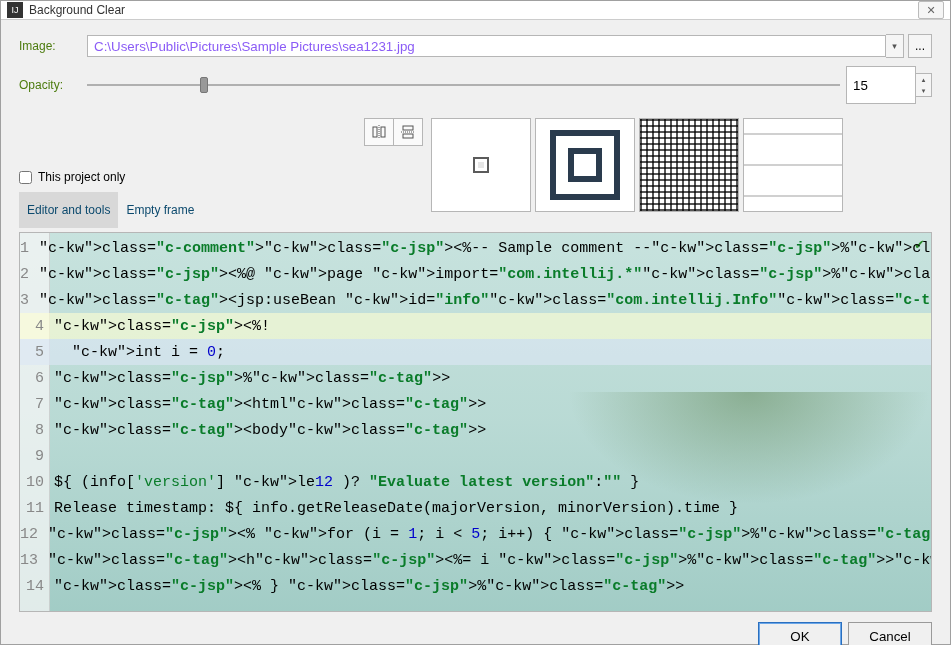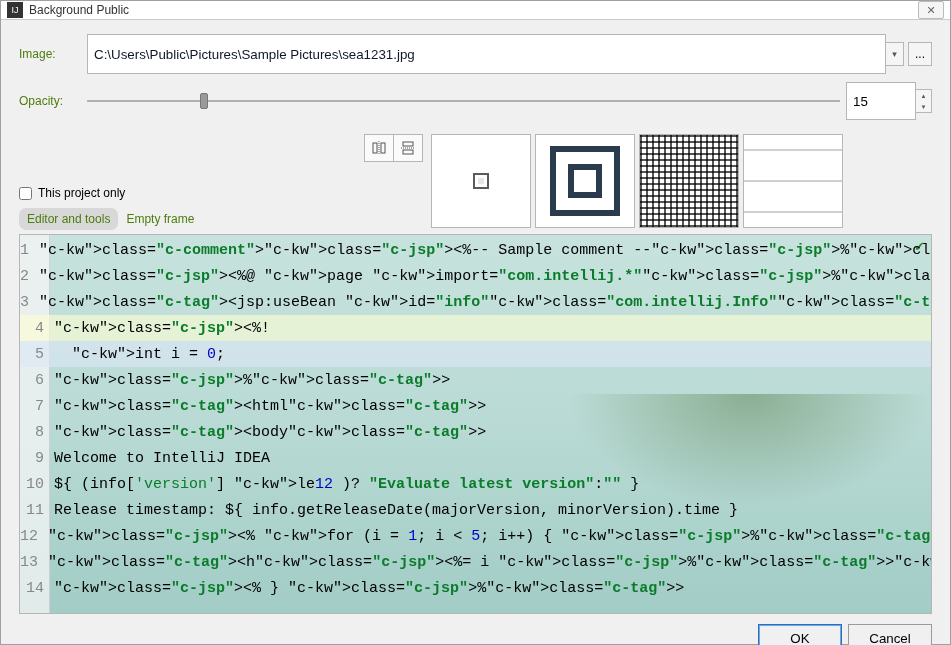--- a/index.html
+++ b/index.html
@@ -67,7 +67,7 @@
 <div class="window">
   <div class="titlebar">
     <div class="app-icon">IJ</div>
-    <div class="title">Background Public</div>
+    <div class="title">Background Clear</div>
     <div class="close">✕</div>
   </div>
 

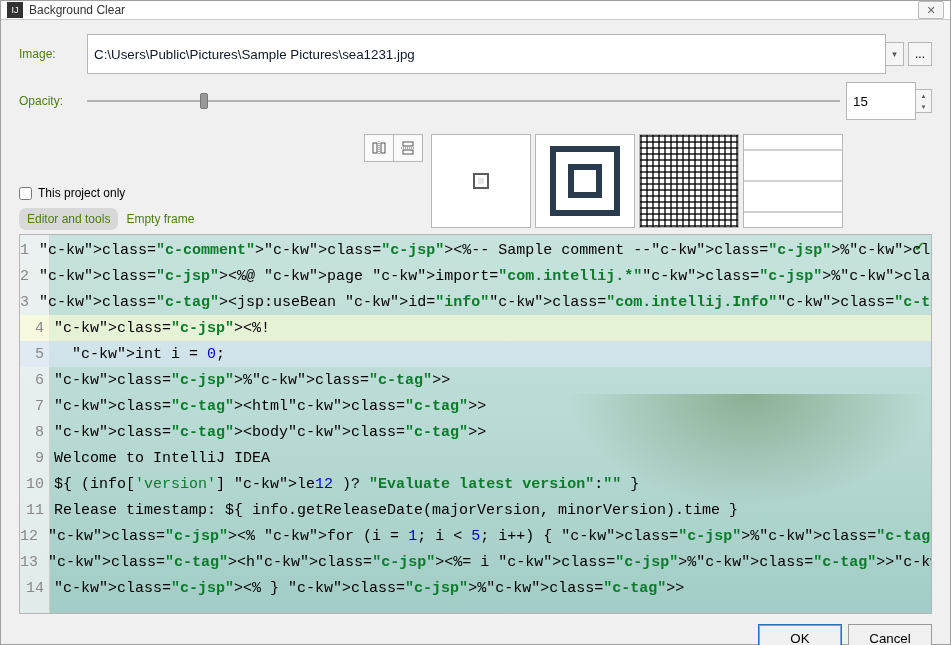--- a/index.html
+++ b/index.html
@@ -12,7 +12,7 @@
   .content { flex: 1; padding: 14px 18px 0 18px; display: flex; flex-direction: column; }
   .row { display: flex; align-items: center; margin-bottom: 8px; }
   .row .lbl { width: 68px; color: #4d7c0f; }
-  .image-input { flex: 1; height: 40px; border: 1px solid #b6b6b6; background: #fff; padding: 2px 6px; color: #0f172a; }
+  .image-input { flex: 1; height: 22px; border: 1px solid #b6b6b6; background: #fff; padding: 2px 6px; color: #8b5cf6; }
   .combo-arrow { width: 18px; height: 24px; border: 1px solid #b6b6b6; border-left: none; background: #f5f5f5; display: flex; align-items: center; justify-content: center; font-size: 9px; color: #555; }
   .browse-btn { width: 24px; height: 24px; margin-left: 4px; border: 1px solid #b6b6b6; background: #f5f5f5; display: flex; align-items: center; justify-content: center; cursor: pointer; }
   .slider-wrap { flex: 1; height: 20px; position: relative; display: flex; align-items: center; margin-right: 6px; }

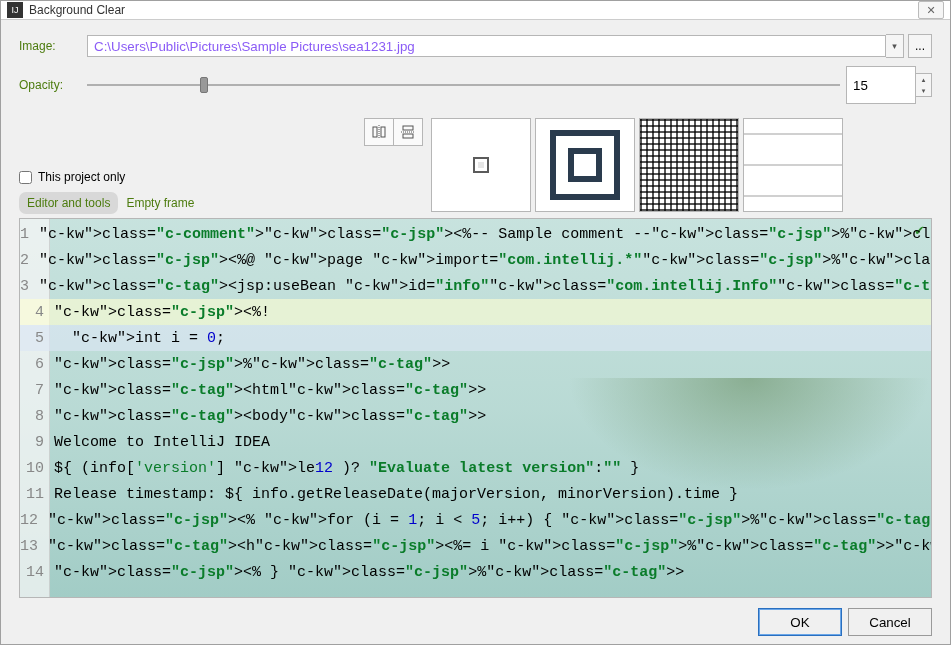--- a/index.html
+++ b/index.html
@@ -29,7 +29,7 @@
   .check-row { display: flex; align-items: center; margin-top: 24px; }
   .check-row input { margin-right: 6px; }
   .tabs { margin-top: 8px; display: flex; }
-  .tab { padding: 4px 8px; cursor: pointer; color: #4d7c0f; border-radius: 7px; }
+  .tab { padding: 11px 8px; cursor: pointer; color: #0c4a6e; }
   .tab.active { background: #d8d8d8; }
   .right-col { flex: 1; display: flex; gap: 4px; }
   .preview-tile { border: 1px solid #b6b6b6; background: #fff; display: flex; align-items: center; justify-content: center; }

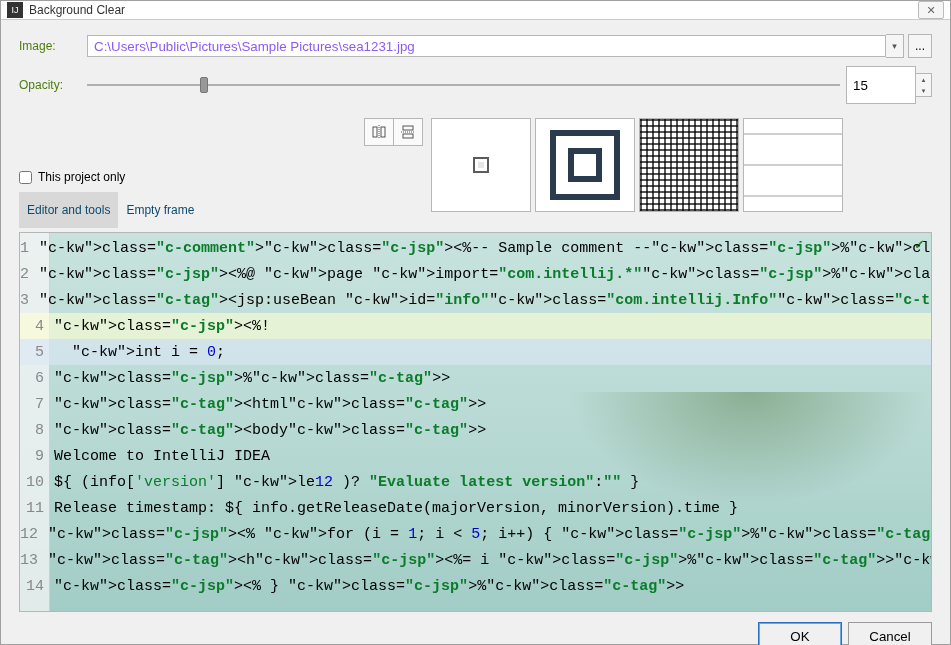--- a/index.html
+++ b/index.html
@@ -158,7 +158,7 @@
           <div class="eline "><span class="gut">6</span><span class="code"><span <span="" class="&lt;span">"c-kw"</span>&gt;class</span>=<span class="c-str">"c-jsp"</span>&gt;%<span <span="" class="&lt;span">"c-kw"</span>&gt;class=<span class="c-str">"c-tag"</span>&gt;&gt;</div>
           <div class="eline "><span class="gut">7</span><span class="code"><span <span="" class="&lt;span">"c-kw"</span>&gt;class</span>=<span class="c-str">"c-tag"</span>&gt;&lt;html<span <span="" class="&lt;span">"c-kw"</span>&gt;class=<span class="c-str">"c-tag"</span>&gt;&gt;</div>
           <div class="eline "><span class="gut">8</span><span class="code"><span <span="" class="&lt;span">"c-kw"</span>&gt;class</span>=<span class="c-str">"c-tag"</span>&gt;&lt;body<span <span="" class="&lt;span">"c-kw"</span>&gt;class=<span class="c-str">"c-tag"</span>&gt;&gt;</div>
-          <div class="eline "><span class="gut">9</span><span class="code">Welcome to IntelliJ IDEA</span></div>
+          <div class="eline "><span class="gut">9</span></div>
           <div class="eline "><span class="gut">10</span><span class="code">${ (info[<span class="c-str2">'version'</span>] <span class="&lt;span">"c-kw"</span>&gt;le</span> <span class="c-num">12</span> )? <span class="c-str">"Evaluate latest version"</span>:<span class="c-str">""</span> }</div>
           <div class="eline "><span class="gut">11</span><span class="code">Release timestamp: ${ info.getReleaseDate(majorVersion, minorVersion).time }</span></div>
           <div class="eline "><span class="gut">12</span><span class="code"><span <span="" class="&lt;span">"c-kw"</span>&gt;class</span>=<span class="c-str">"c-jsp"</span>&gt;&lt;% <span class="&lt;span">"c-kw"</span>&gt;for (i = <span class="c-num">1</span>; i &lt; <span class="c-num">5</span>; i++) { <span <span="" class="&lt;span">"c-kw"</span>&gt;class=<span class="c-str">"c-jsp"</span>&gt;%<span <span="" class="&lt;span">"c-kw"</span>&gt;class=<span class="c-str">"c-tag"</span>&gt;&gt;</div>

